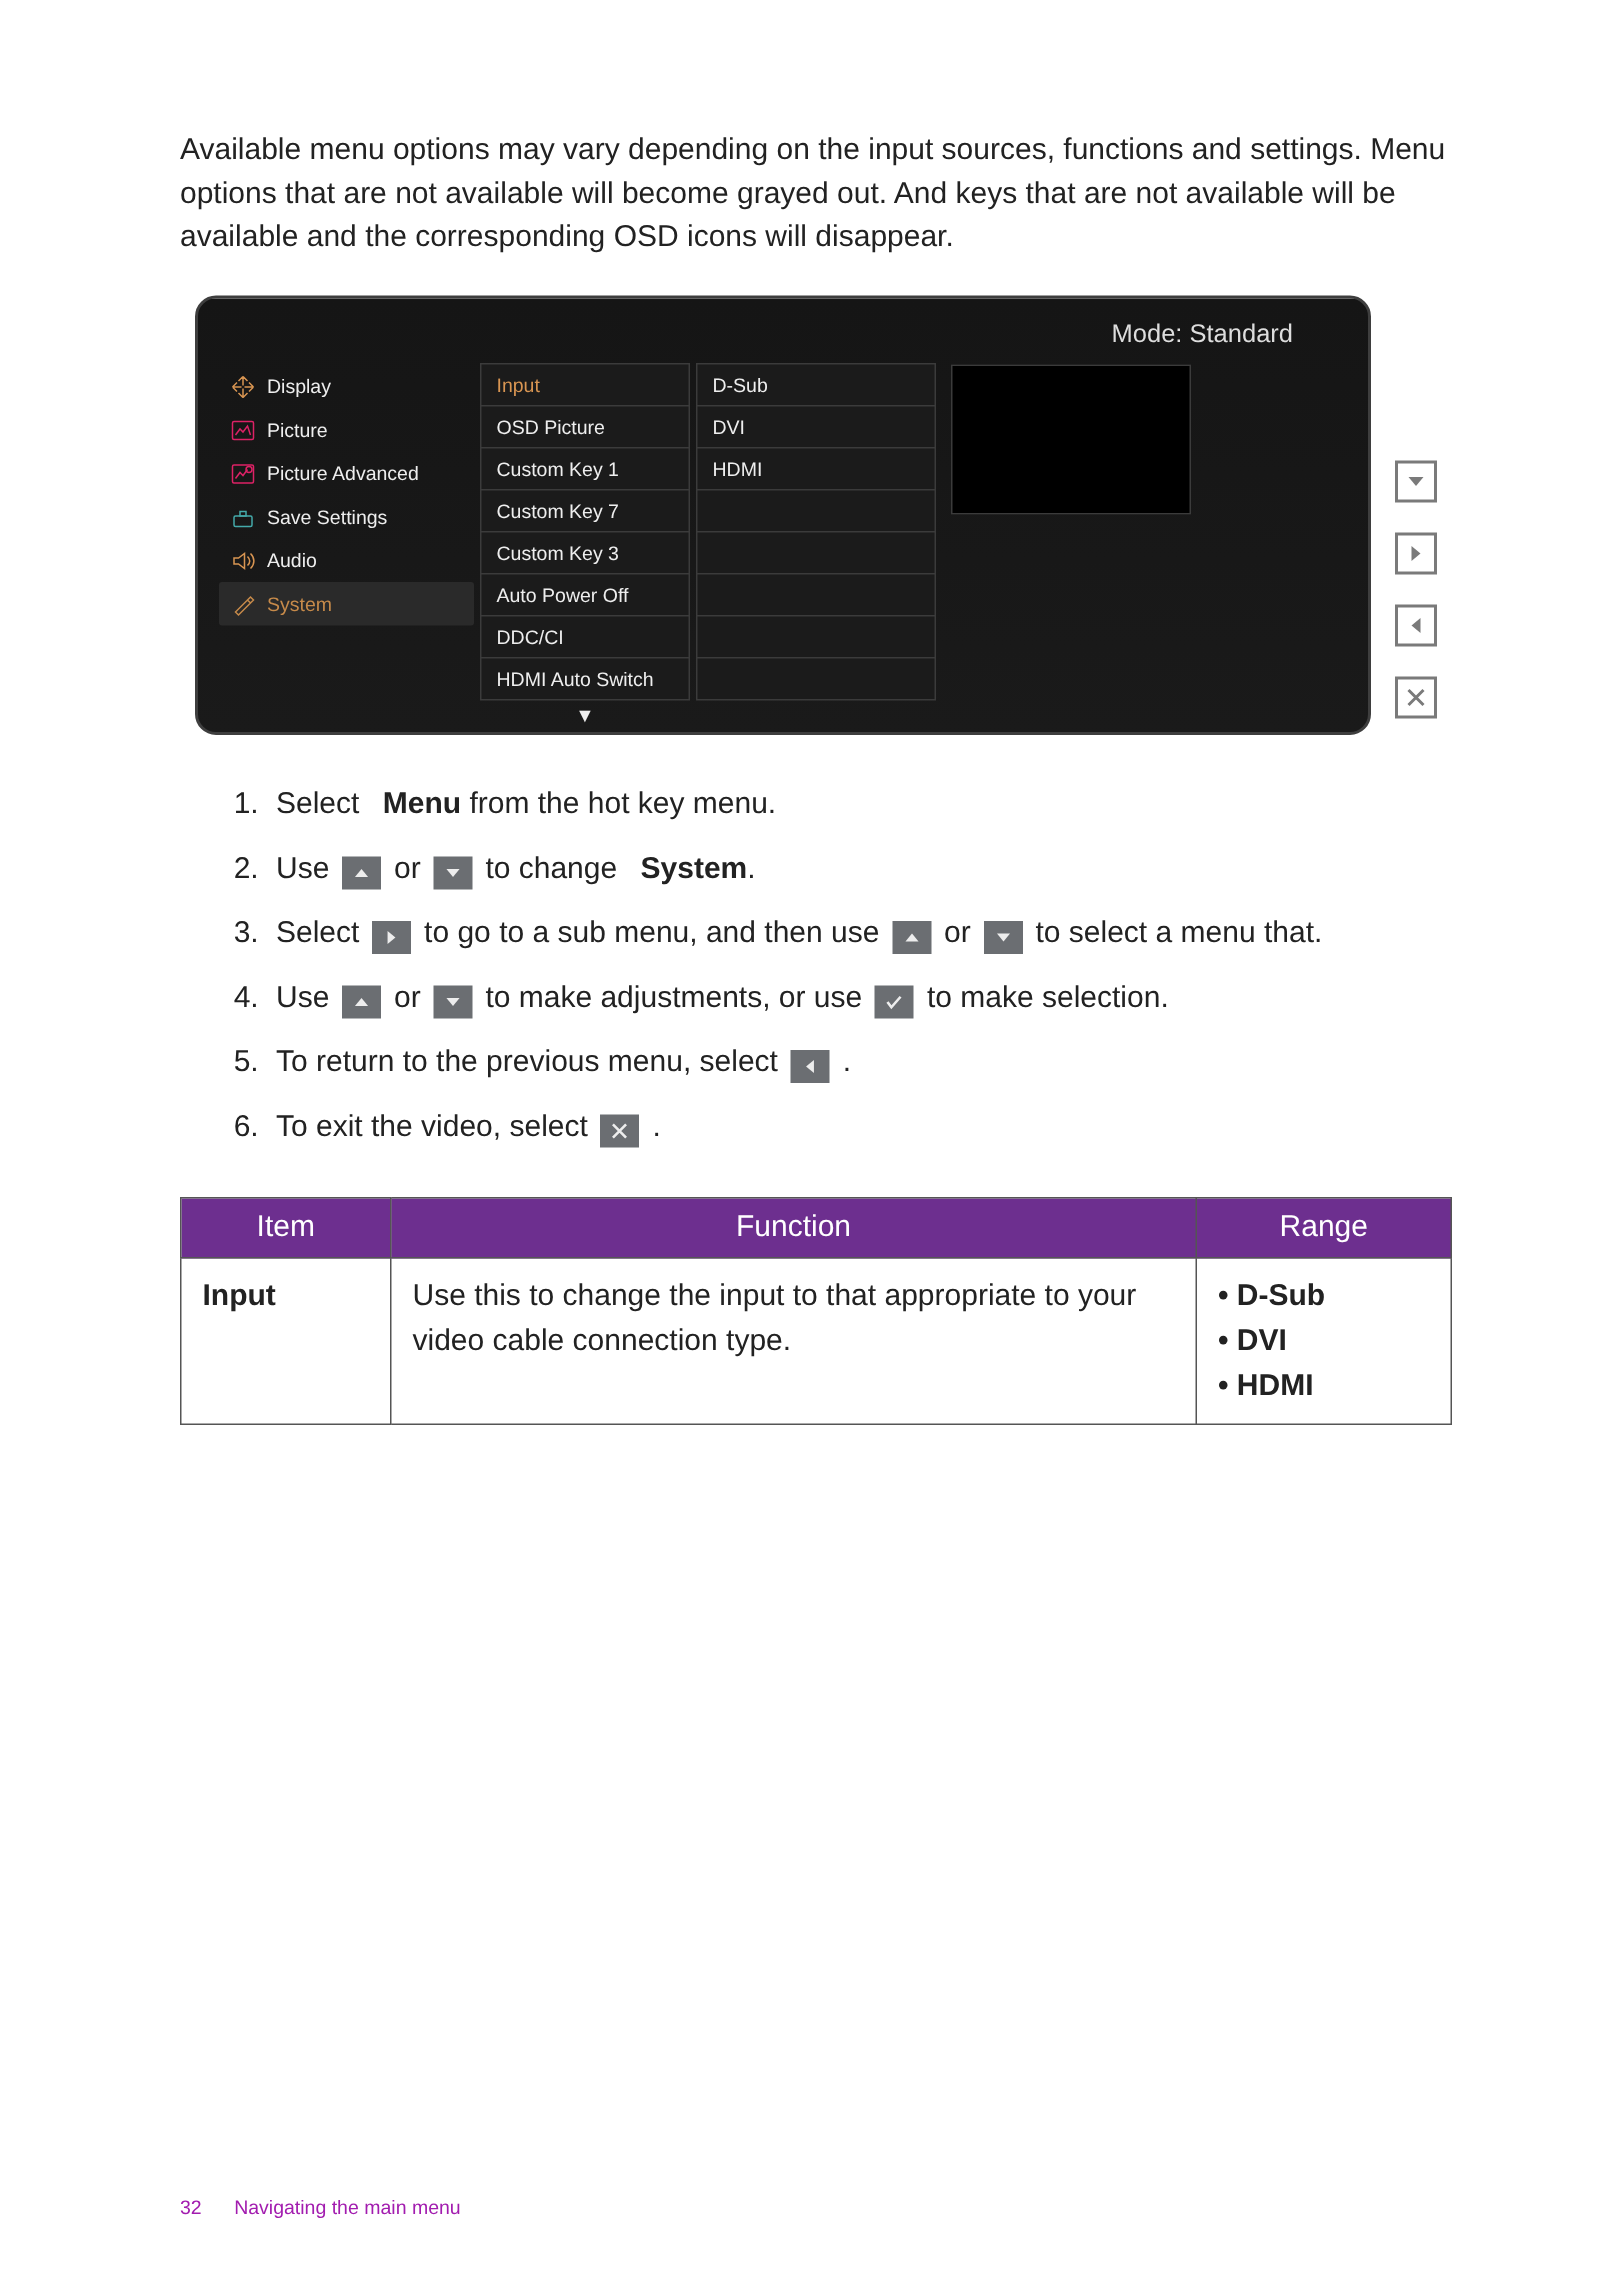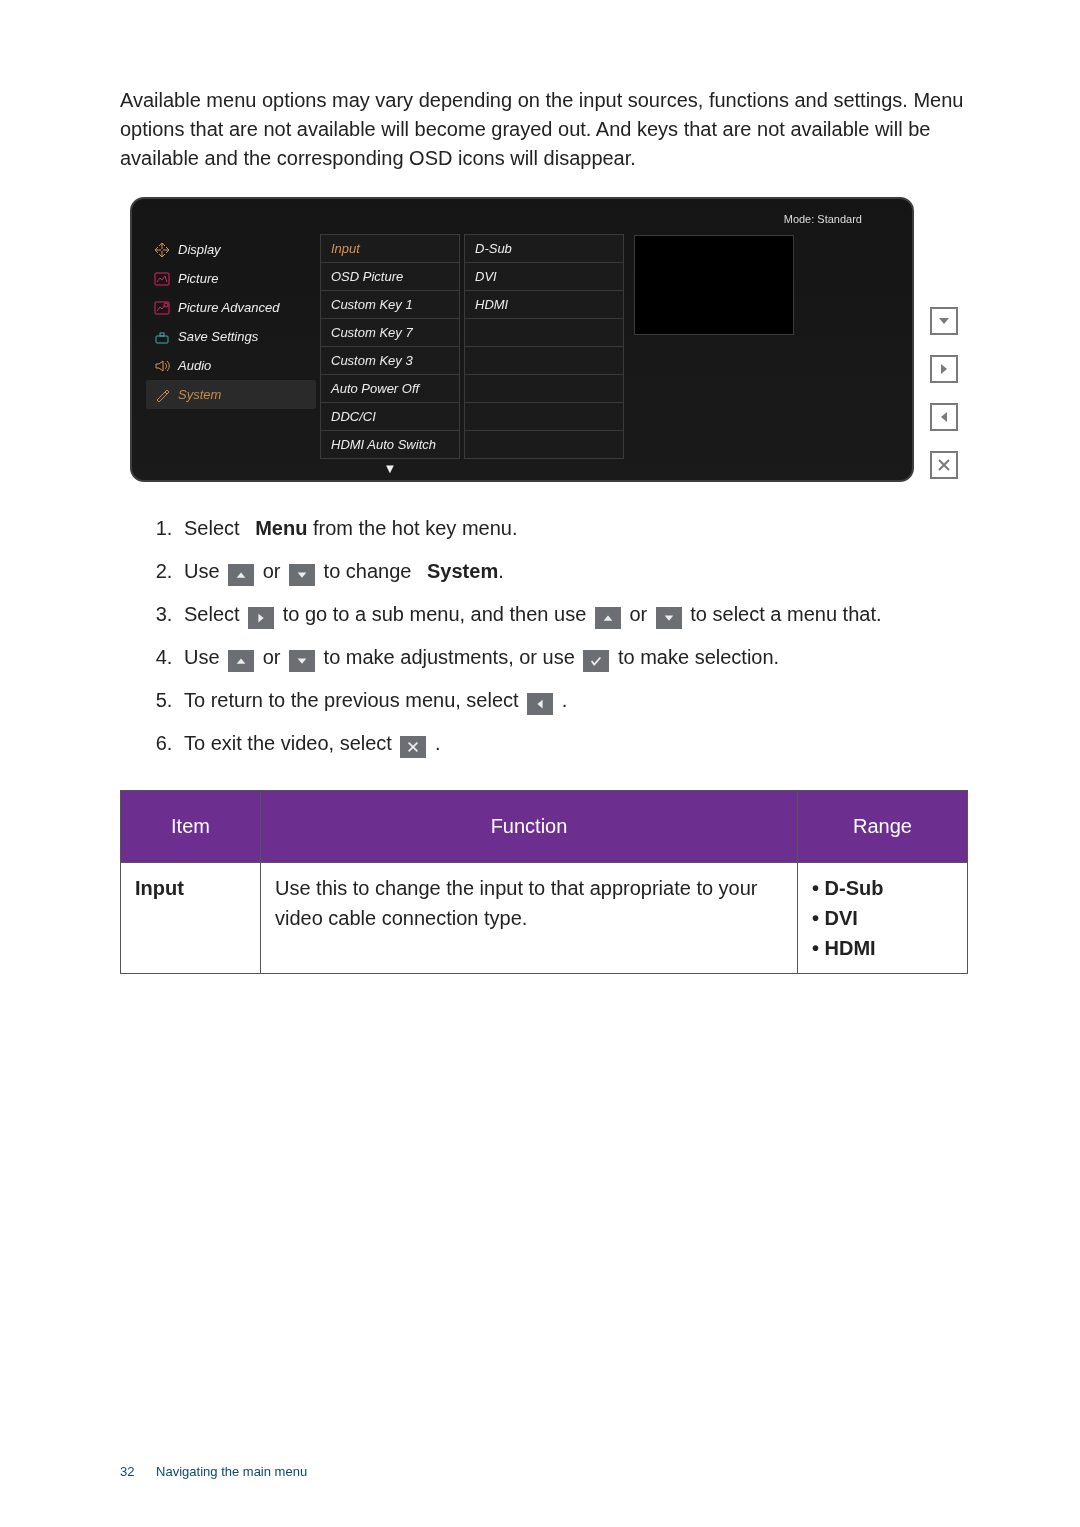--- a/index.html
+++ b/index.html
@@ -47,7 +47,7 @@
   }
   .osd .mode {
     text-align: right;
-    font-size: 11px;
+    font-size: 17px;
     color: #ddd;
     padding: 4px 36px 10px 0;
   }

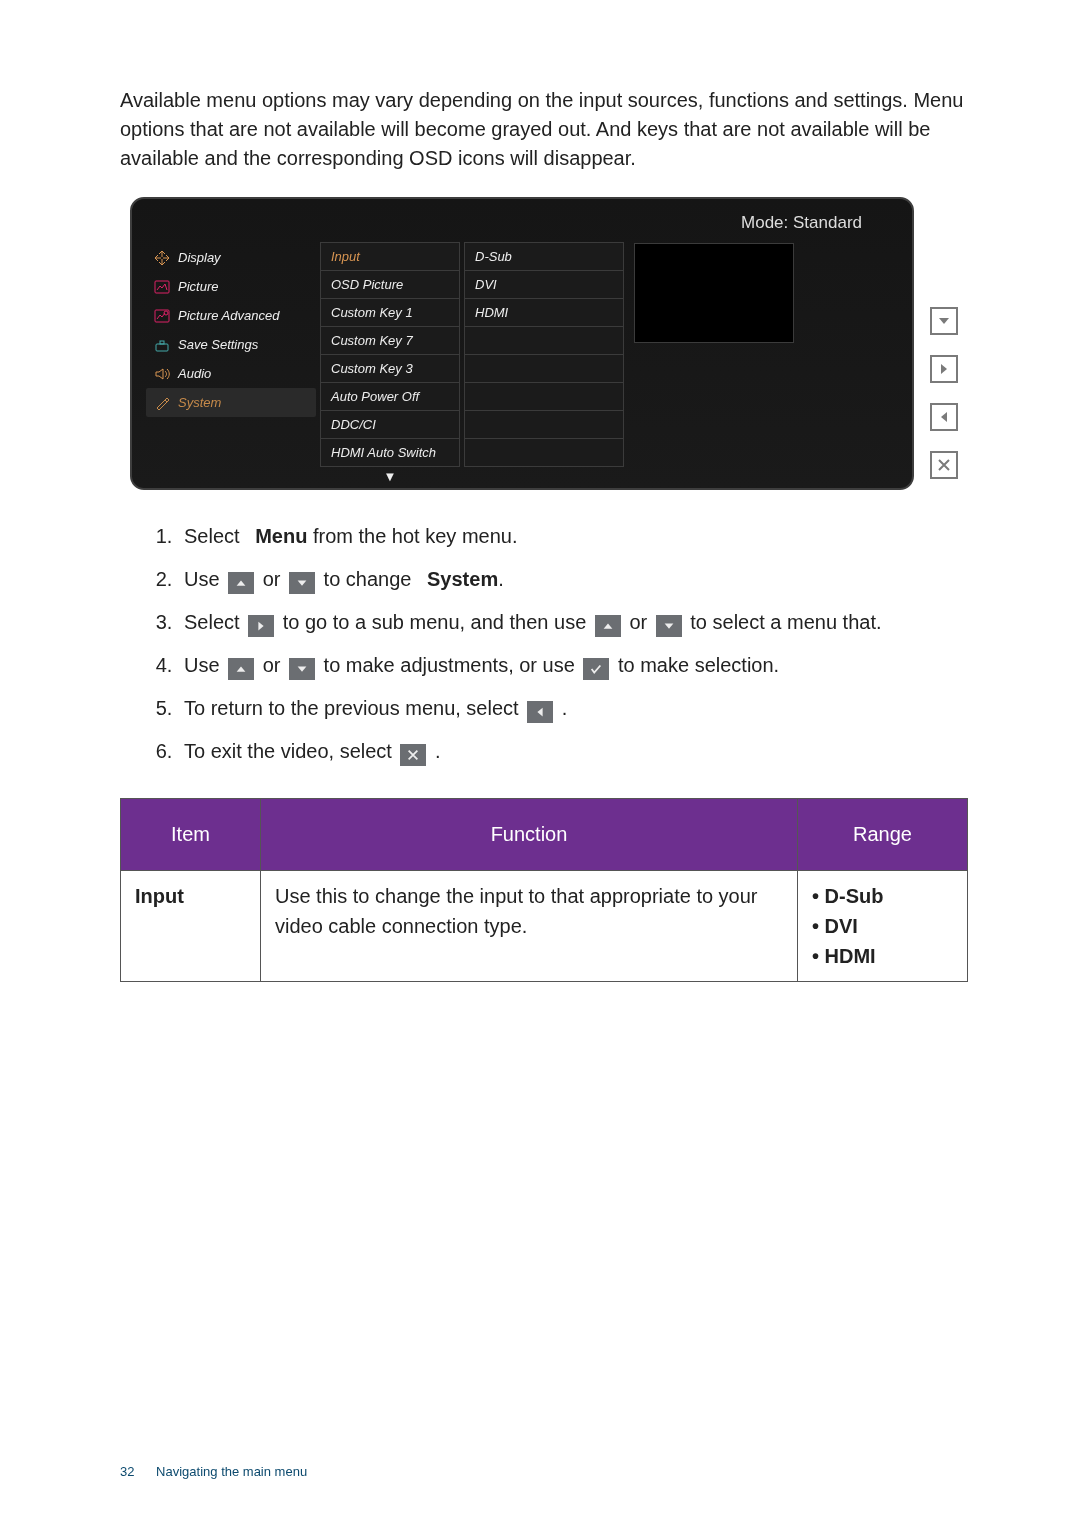--- a/index.html
+++ b/index.html
@@ -58,7 +58,6 @@
   .col {
     display: flex;
     flex-direction: column;
-    font-style: italic;
   }
   .col.nav { width: 170px; }
   .col.sub { width: 140px; }

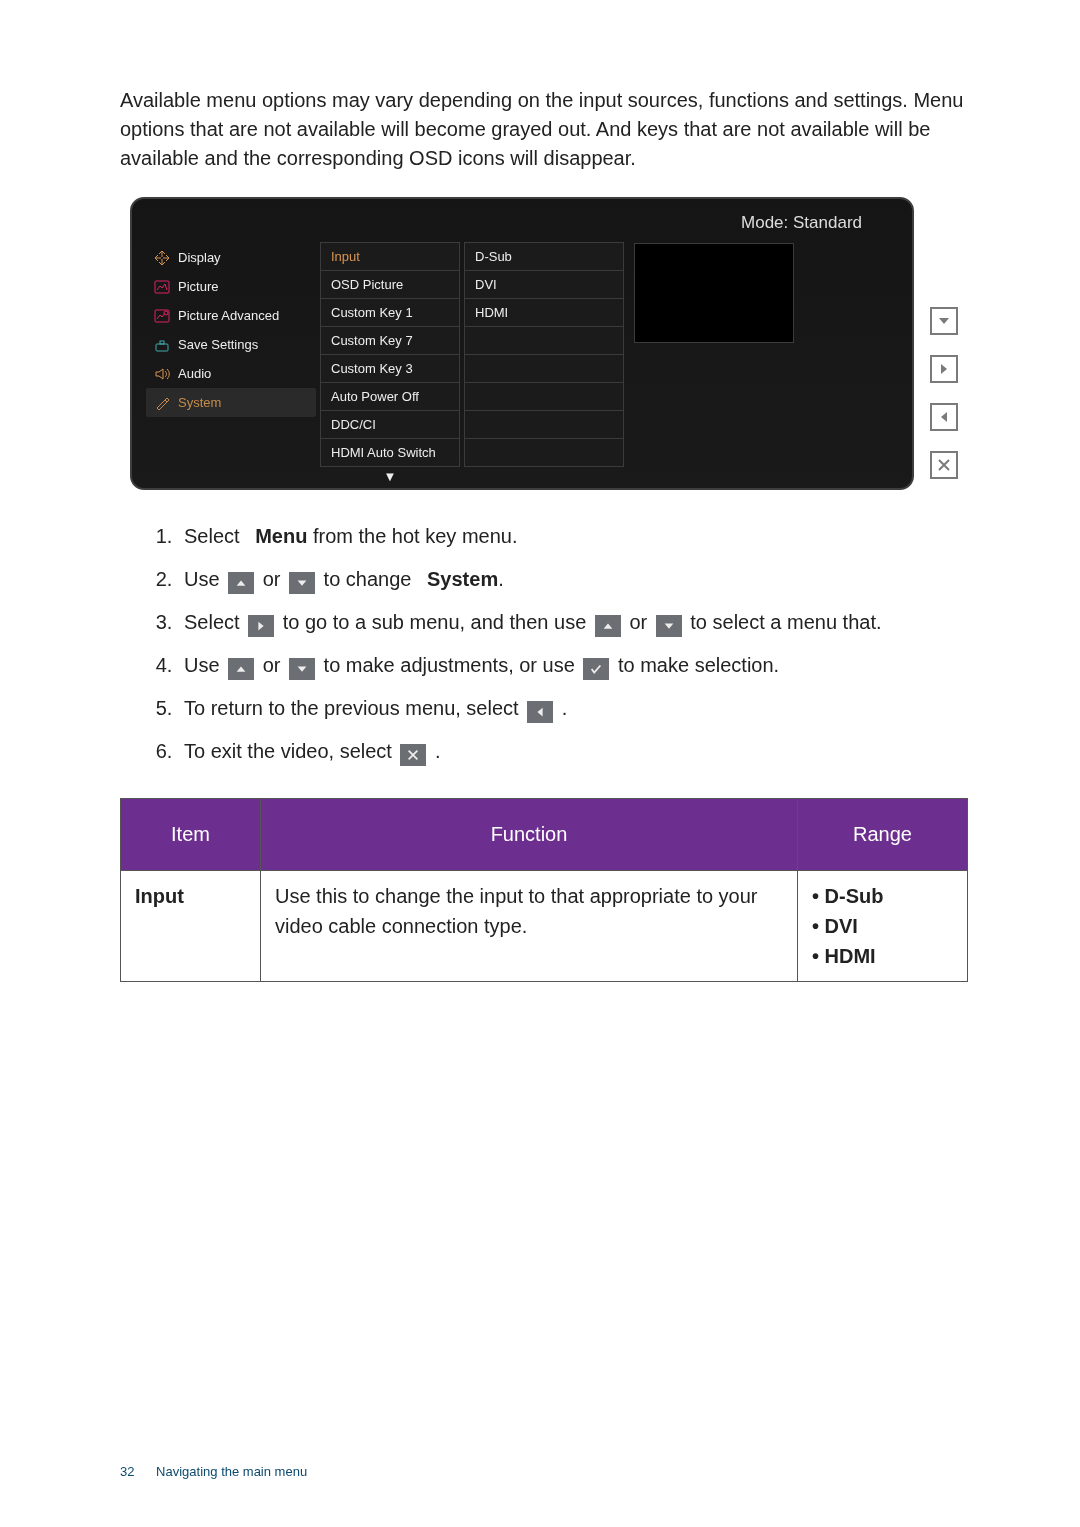--- a/index.html
+++ b/index.html
@@ -155,7 +155,7 @@
     background: #6d2f8f;
     color: #fff;
     font-weight: 400;
-    padding: 24px 12px;
+    padding: 8px 12px;
     border: 1px solid #555;
   }
   table.desc td {

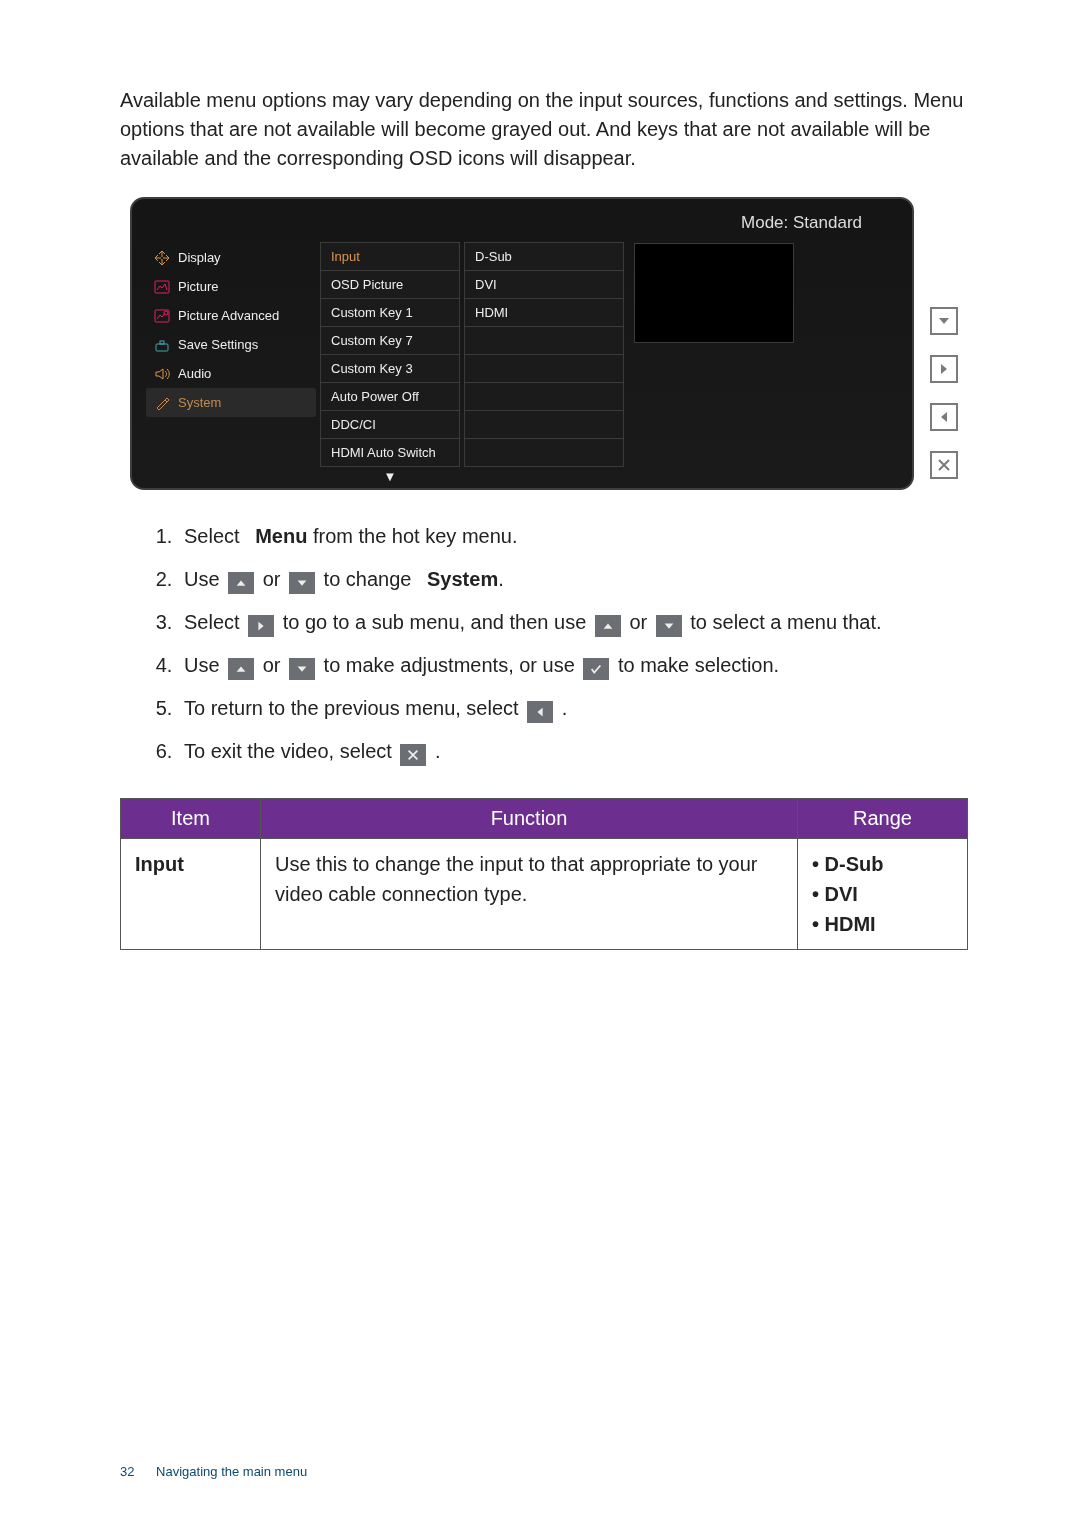--- a/index.html
+++ b/index.html
@@ -172,7 +172,7 @@
     bottom: 48px;
     left: 120px;
     font-size: 13px;
-    color: #0c4a6e;
+    color: #a21caf;
     text-align: center;
   }
   .footer .num { margin-right: 18px; }

